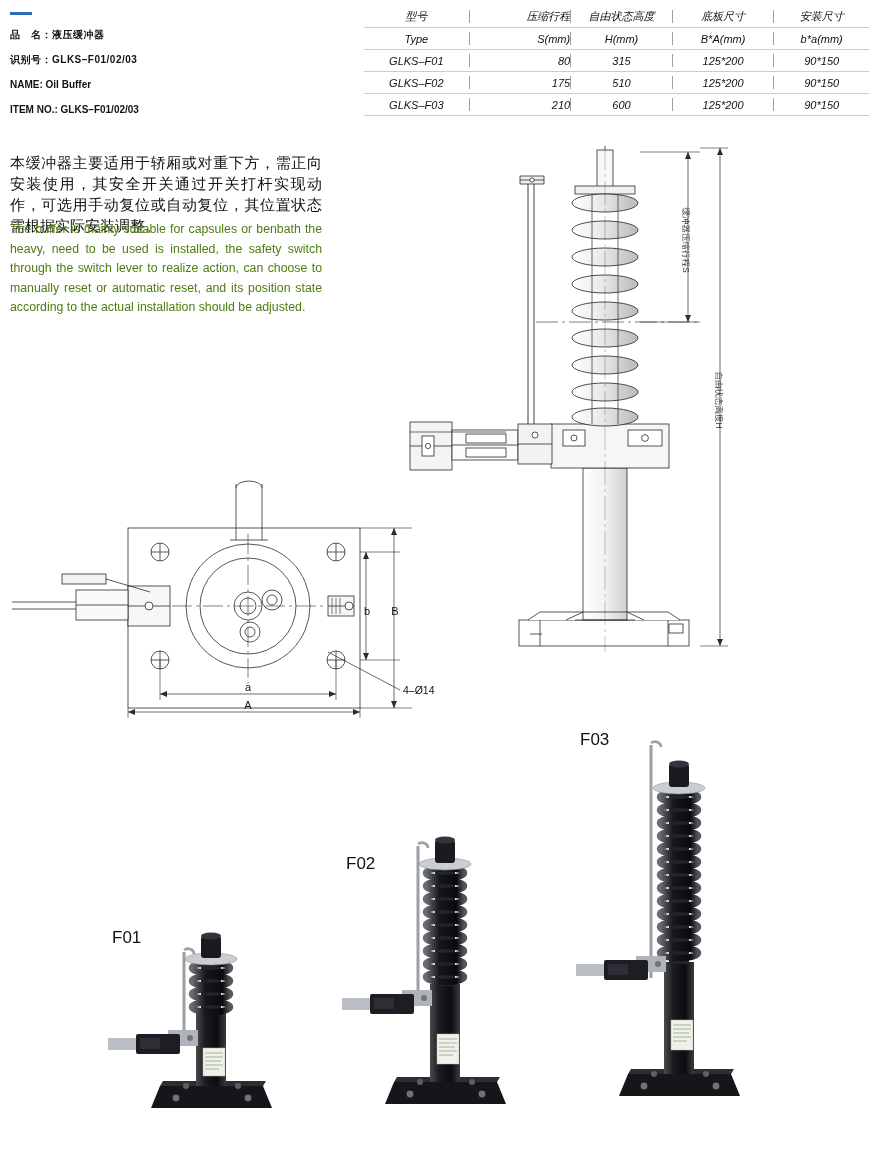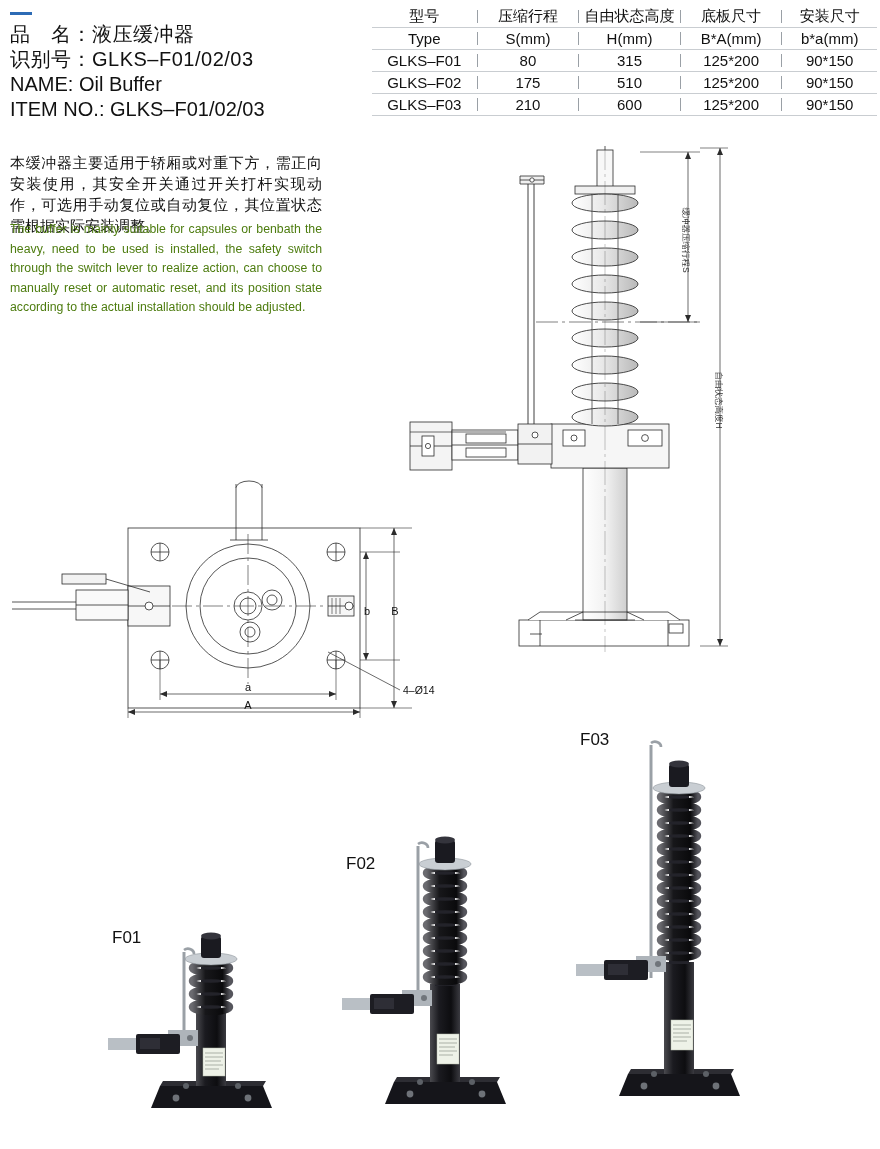--- a/index.html
+++ b/index.html
@@ -63,11 +63,12 @@
   
   .spec-table {
     position: absolute;
-    left: 372px;
+    left: 364px;
     top: 6px;
     width: 505px;
     border-collapse: collapse;
-    font-size: 15px;
+    font-size: 11px;
+    font-style: italic;
   }
   .spec-table td {
     height: 21px;

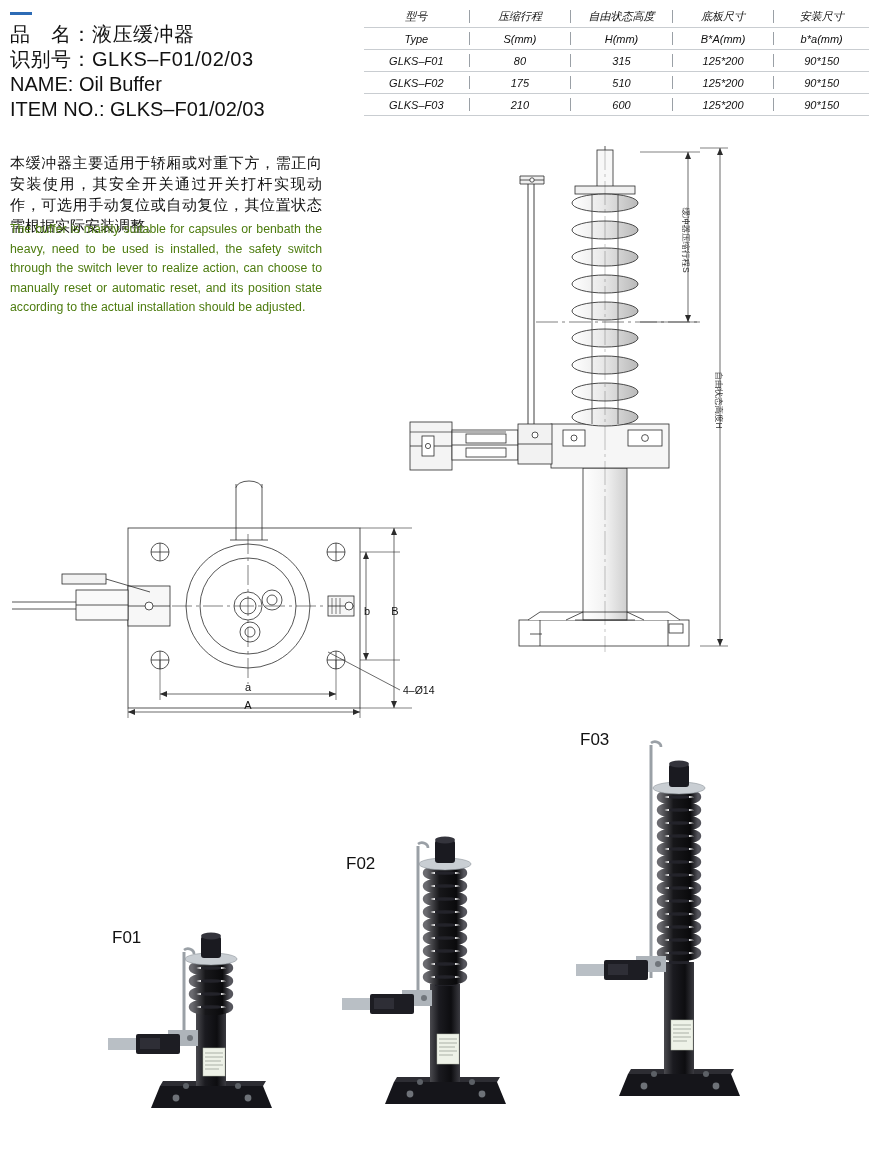--- a/index.html
+++ b/index.html
@@ -97,7 +97,7 @@
     margin: 0 auto;
   }
   .spec-table td.c1 { width: 104px; }
-  .spec-table td.c2 { width: 100px; }
+  .spec-table td.c2 { width: 100px; text-align: right; }
   .spec-table td.c3 { width: 100px; }
   .spec-table td.c4 { width: 100px; }
   .spec-table td.c5 { width: 94px; }

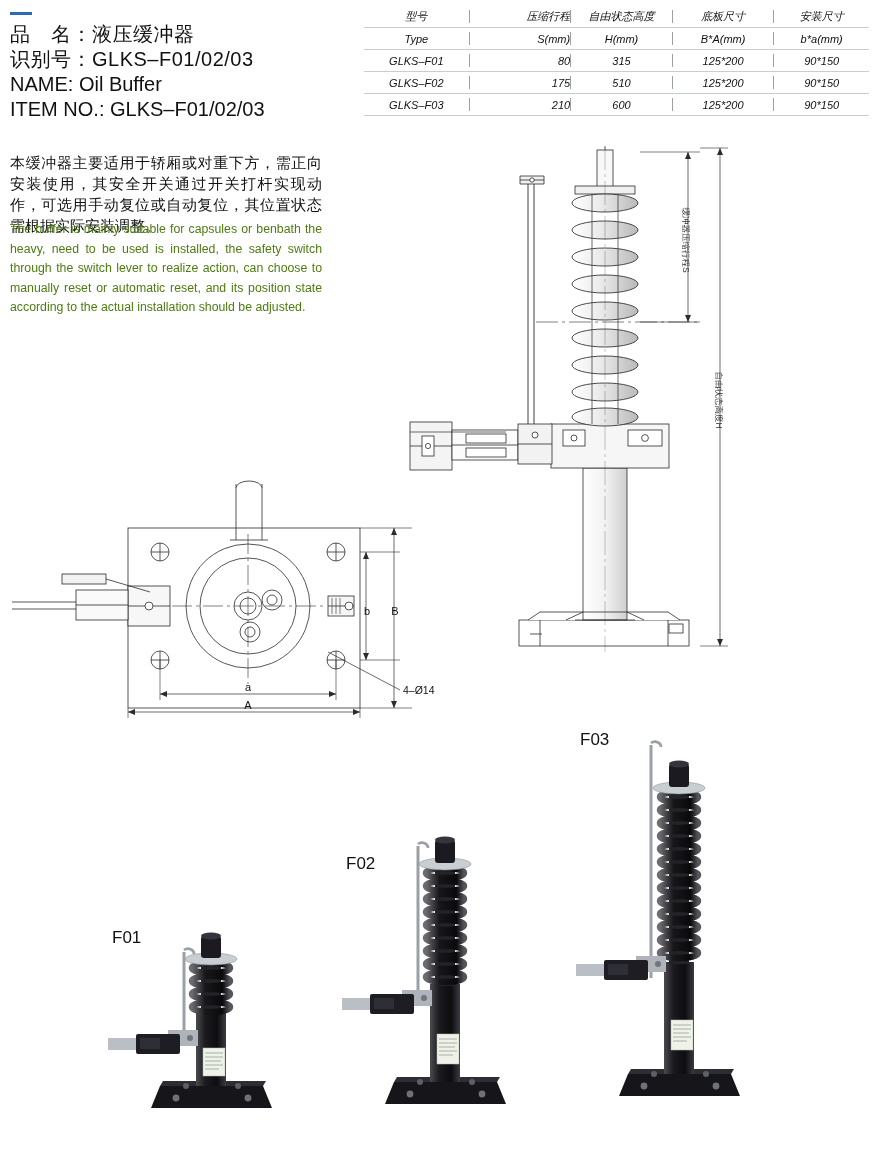--- a/index.html
+++ b/index.html
@@ -31,10 +31,11 @@
     background: #2d6bb5;
   }
   .head-line {
-    font-size: 20px;
+    font-size: 10px;
     line-height: 25px;
     color: #111;
     white-space: nowrap;
+    font-weight: bold;
   }
   .head-line.cn {
     letter-spacing: 0.5px;

